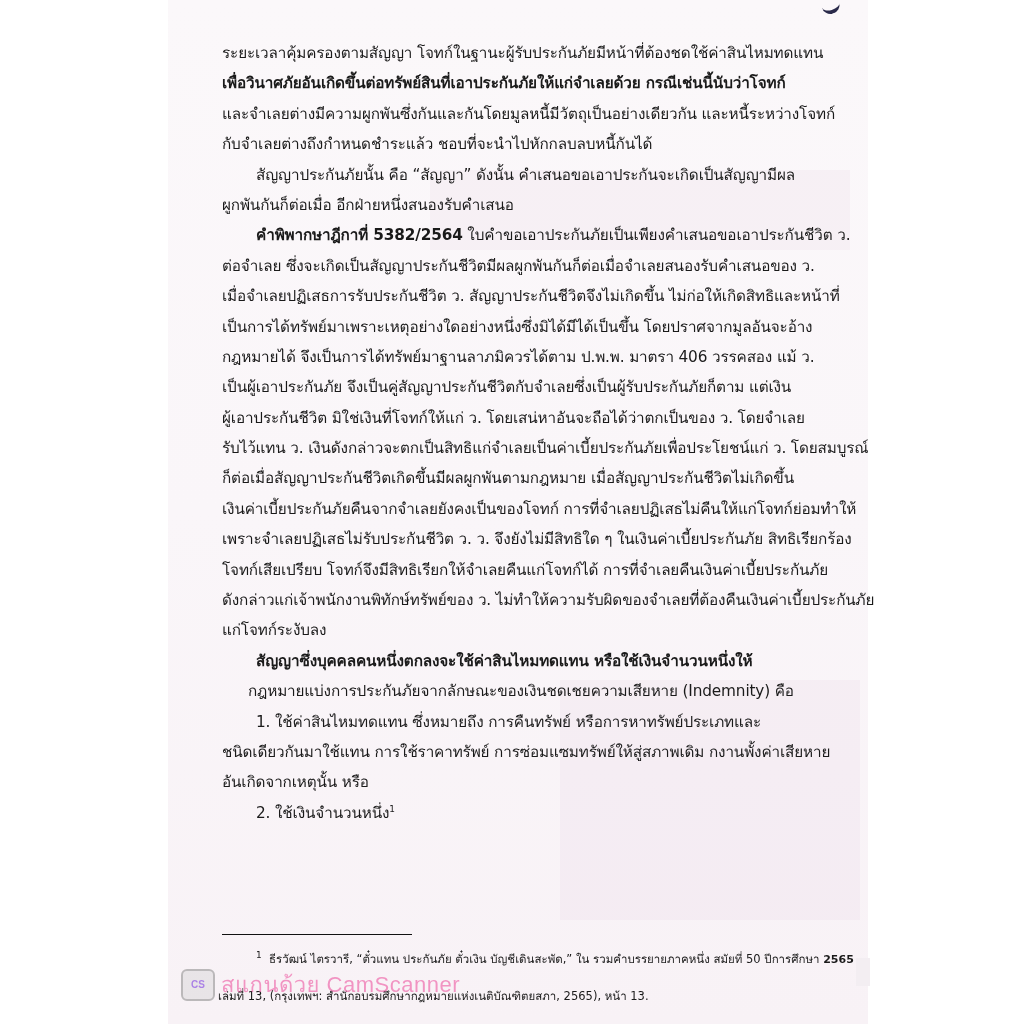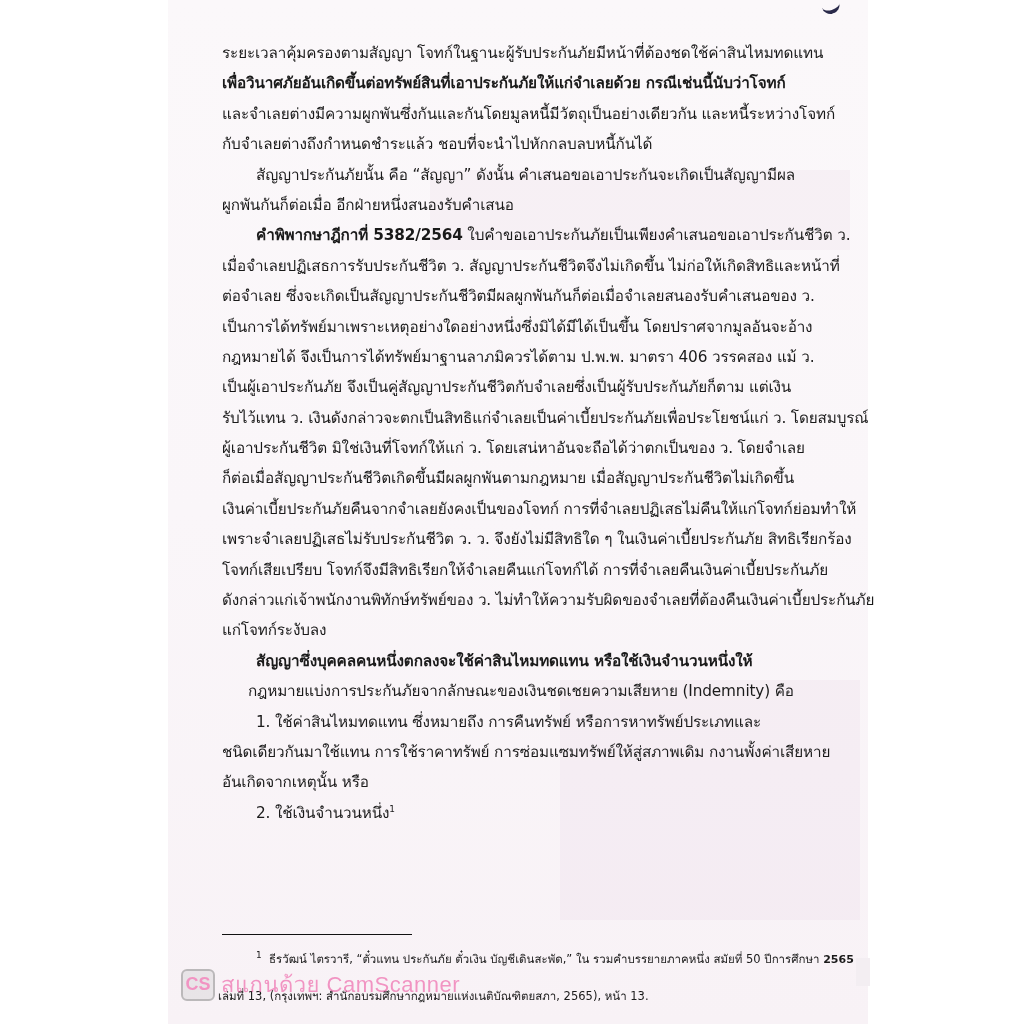--- a/index.html
+++ b/index.html
@@ -135,8 +135,8 @@
   <div class="line indent">สัญญาประกันภัยนั้น คือ “สัญญา” ดังนั้น คำเสนอขอเอาประกันจะเกิดเป็นสัญญามีผล</div>
   <div class="line">ผูกพันกันก็ต่อเมื่อ อีกฝ่ายหนึ่งสนองรับคำเสนอ</div>
   <div class="line indent"><span class="bold">คำพิพากษาฎีกาที่ 5382/2564</span><span> ใบคำขอเอาประกันภัยเป็นเพียงคำเสนอขอเอาประกันชีวิต ว.</span></div>
+  <div class="line">ต่อจำเลย ซึ่งจะเกิดเป็นสัญญาประกันชีวิตมีผลผูกพันกันก็ต่อเมื่อจำเลยสนองรับคำเสนอของ ว.</div>
   <div class="line">เมื่อจำเลยปฏิเสธการรับประกันชีวิต ว. สัญญาประกันชีวิตจึงไม่เกิดขึ้น ไม่ก่อให้เกิดสิทธิและหน้าที่</div>
-  <div class="line">ต่อจำเลย ซึ่งจะเกิดเป็นสัญญาประกันชีวิตมีผลผูกพันกันก็ต่อเมื่อจำเลยสนองรับคำเสนอของ ว.</div>
   <div class="line">เป็นการได้ทรัพย์มาเพราะเหตุอย่างใดอย่างหนึ่งซึ่งมิได้มีได้เป็นขึ้น โดยปราศจากมูลอันจะอ้าง</div>
   <div class="line">กฎหมายได้ จึงเป็นการได้ทรัพย์มาฐานลาภมิควรได้ตาม ป.พ.พ. มาตรา 406 วรรคสอง แม้ ว.</div>
   <div class="line">เป็นผู้เอาประกันภัย จึงเป็นคู่สัญญาประกันชีวิตกับจำเลยซึ่งเป็นผู้รับประกันภัยก็ตาม แต่เงิน</div>

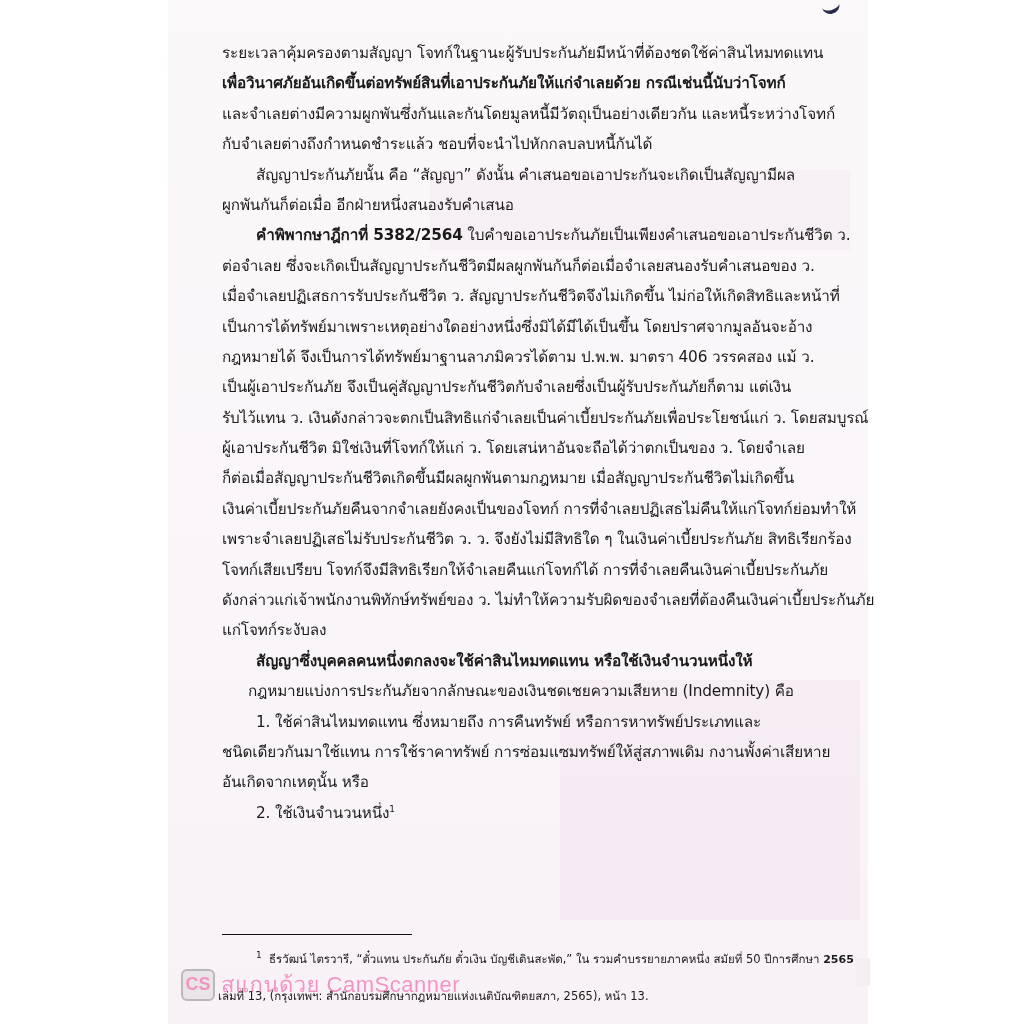--- a/index.html
+++ b/index.html
@@ -140,8 +140,8 @@
   <div class="line">เป็นการได้ทรัพย์มาเพราะเหตุอย่างใดอย่างหนึ่งซึ่งมิได้มีได้เป็นขึ้น โดยปราศจากมูลอันจะอ้าง</div>
   <div class="line">กฎหมายได้ จึงเป็นการได้ทรัพย์มาฐานลาภมิควรได้ตาม ป.พ.พ. มาตรา 406 วรรคสอง แม้ ว.</div>
   <div class="line">เป็นผู้เอาประกันภัย จึงเป็นคู่สัญญาประกันชีวิตกับจำเลยซึ่งเป็นผู้รับประกันภัยก็ตาม แต่เงิน</div>
+  <div class="line">ผู้เอาประกันชีวิต มิใช่เงินที่โจทก์ให้แก่ ว. โดยเสน่หาอันจะถือได้ว่าตกเป็นของ ว. โดยจำเลย</div>
   <div class="line">รับไว้แทน ว. เงินดังกล่าวจะตกเป็นสิทธิแก่จำเลยเป็นค่าเบี้ยประกันภัยเพื่อประโยชน์แก่ ว. โดยสมบูรณ์</div>
-  <div class="line">ผู้เอาประกันชีวิต มิใช่เงินที่โจทก์ให้แก่ ว. โดยเสน่หาอันจะถือได้ว่าตกเป็นของ ว. โดยจำเลย</div>
   <div class="line">ก็ต่อเมื่อสัญญาประกันชีวิตเกิดขึ้นมีผลผูกพันตามกฎหมาย เมื่อสัญญาประกันชีวิตไม่เกิดขึ้น</div>
   <div class="line">เงินค่าเบี้ยประกันภัยคืนจากจำเลยยังคงเป็นของโจทก์ การที่จำเลยปฏิเสธไม่คืนให้แก่โจทก์ย่อมทำให้</div>
   <div class="line">เพราะจำเลยปฏิเสธไม่รับประกันชีวิต ว. ว. จึงยังไม่มีสิทธิใด ๆ ในเงินค่าเบี้ยประกันภัย สิทธิเรียกร้อง</div>

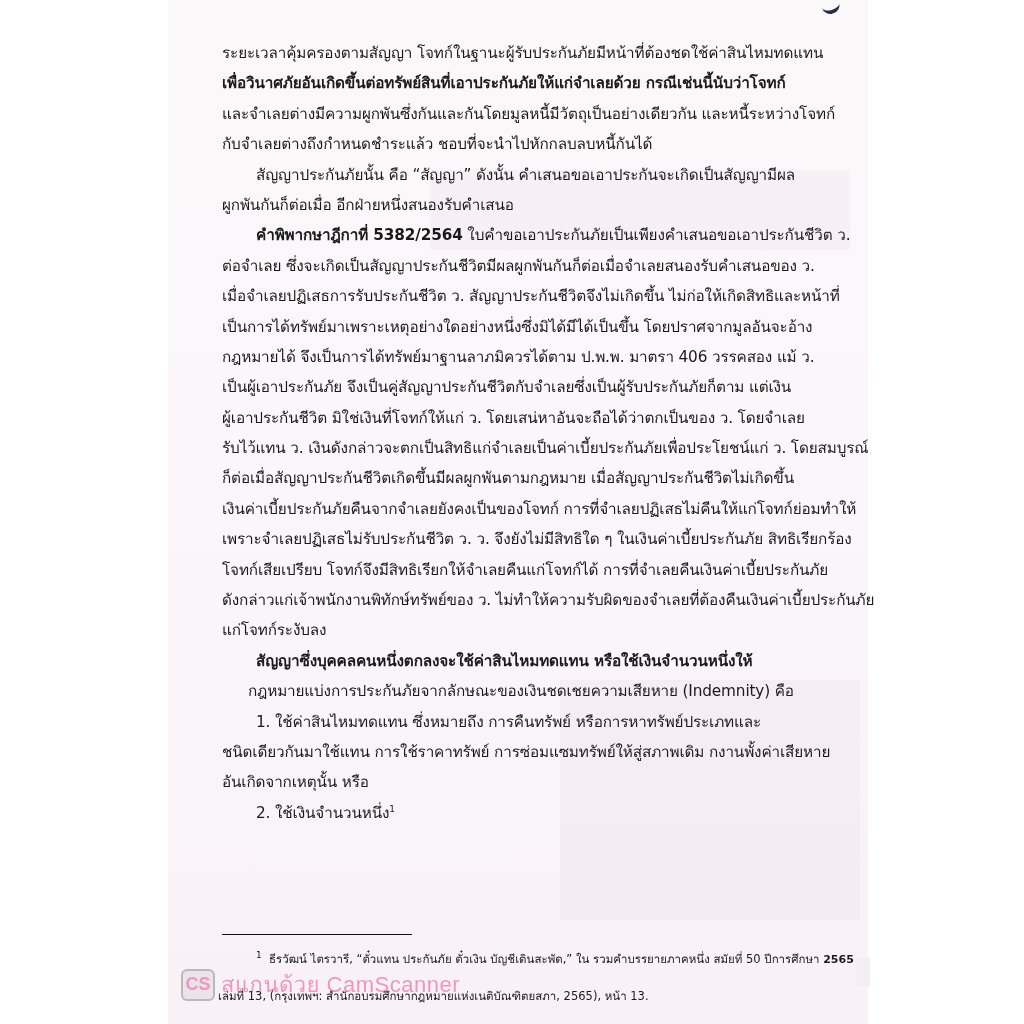--- a/index.html
+++ b/index.html
@@ -91,9 +91,9 @@
       border: 2px solid #8a8a8a;
       border-radius: 6px;
       background: rgba(200,200,200,0.6);
-      color: #ec4899;
+      color: #6d28d9;
       font-weight: bold;
-      font-size: 18px;
+      font-size: 10px;
       display: flex;
       align-items: center;
       justify-content: center;

